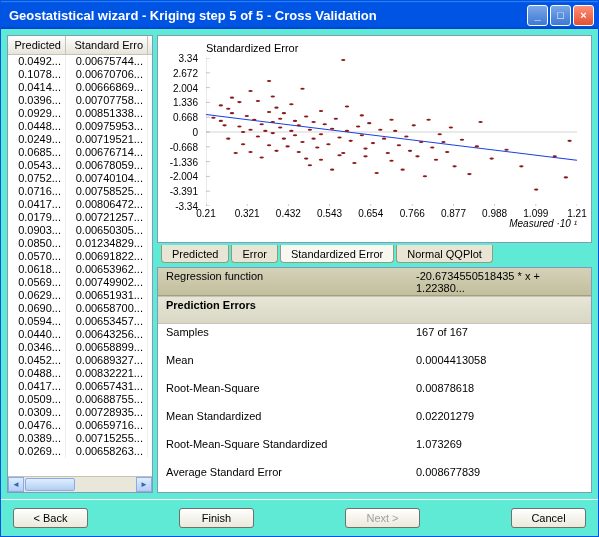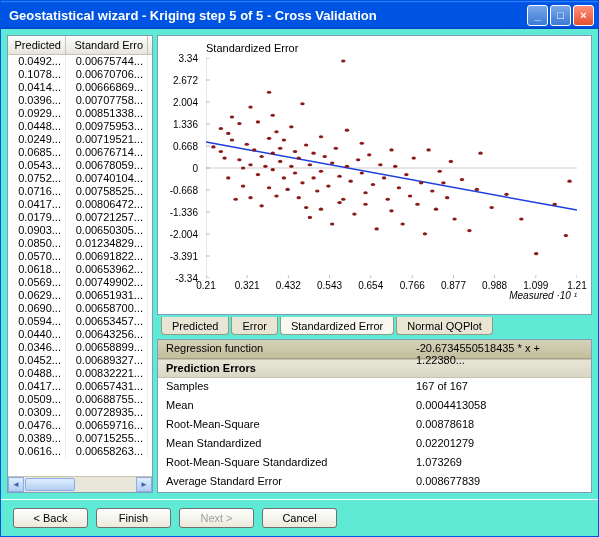--- a/index.html
+++ b/index.html
@@ -162,7 +162,7 @@
   .inforow {
     display:flex;
     padding:2px 8px;
-    height:19px;
+    height:28px;
   }
   .inforow.header {
     background:linear-gradient(to bottom,#d4d1b8,#c2bf9e);

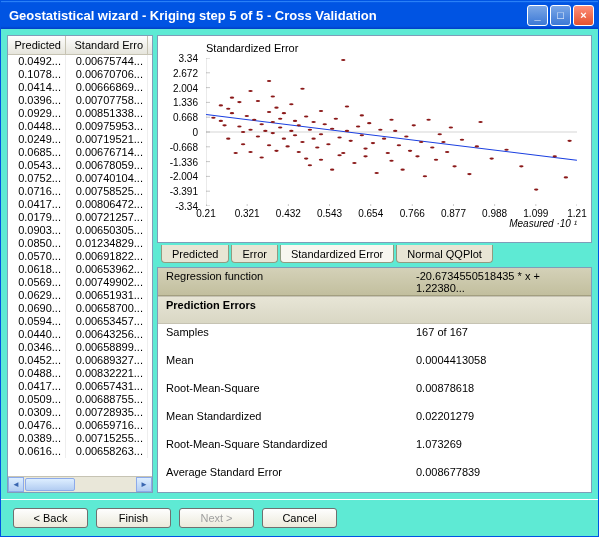--- a/index.html
+++ b/index.html
@@ -344,7 +344,7 @@
             <div class="col-s">0.00715255...</div>
           </div>
           <div class="tbl-row">
-            <div class="col-p">0.0616...</div>
+            <div class="col-p">0.0269...</div>
             <div class="col-s">0.00658263...</div>
           </div>
         </div>

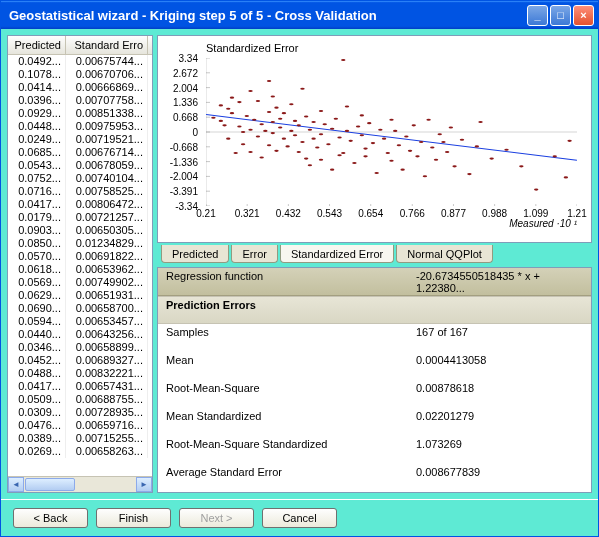--- a/index.html
+++ b/index.html
@@ -180,7 +180,7 @@
   .buttonbar {
     padding:8px 12px;
     display:flex;
-    justify-content:flex-start;
+    justify-content:space-between;
     gap:8px;
     border-top:1px solid #fff;
   }

